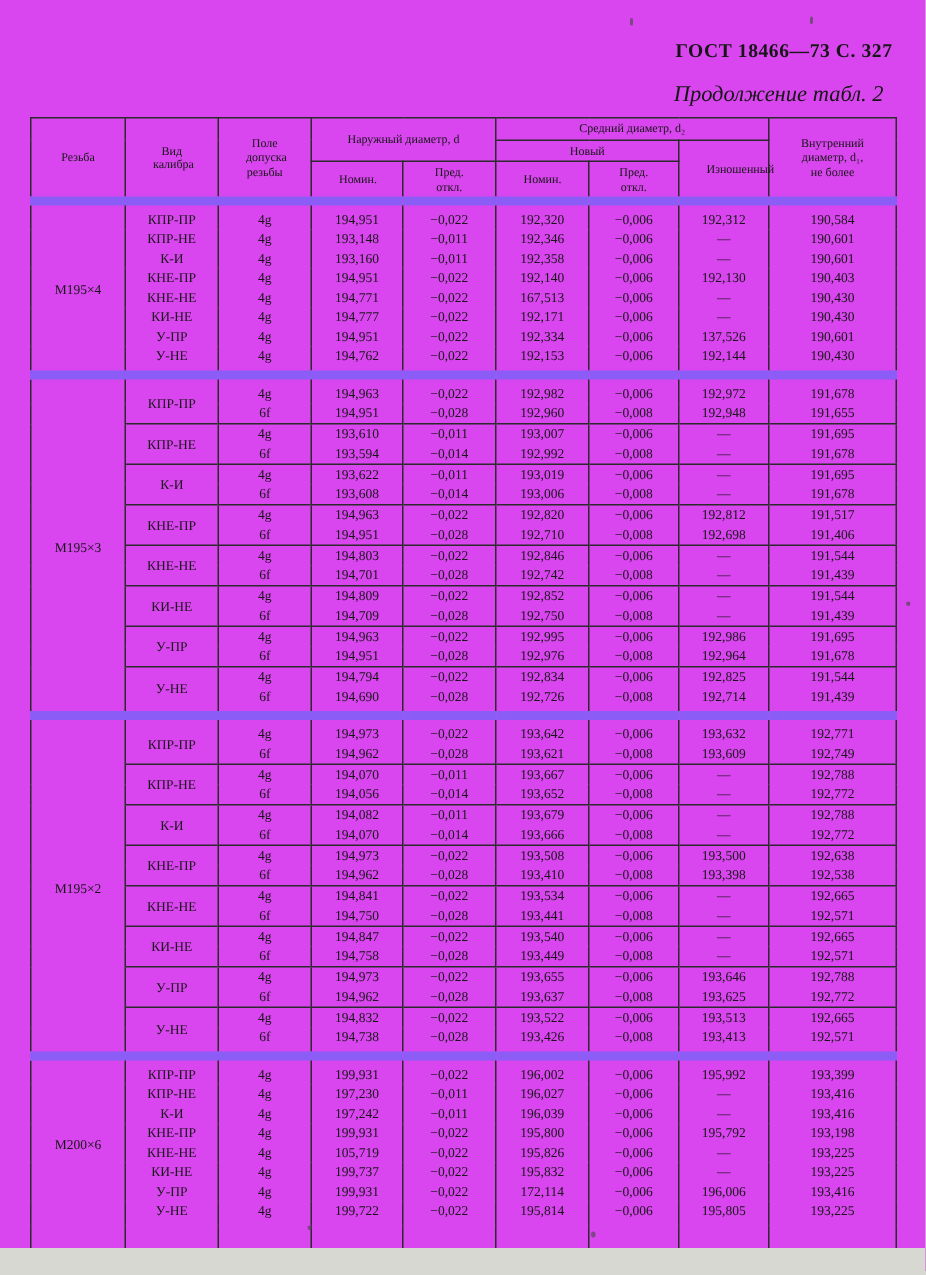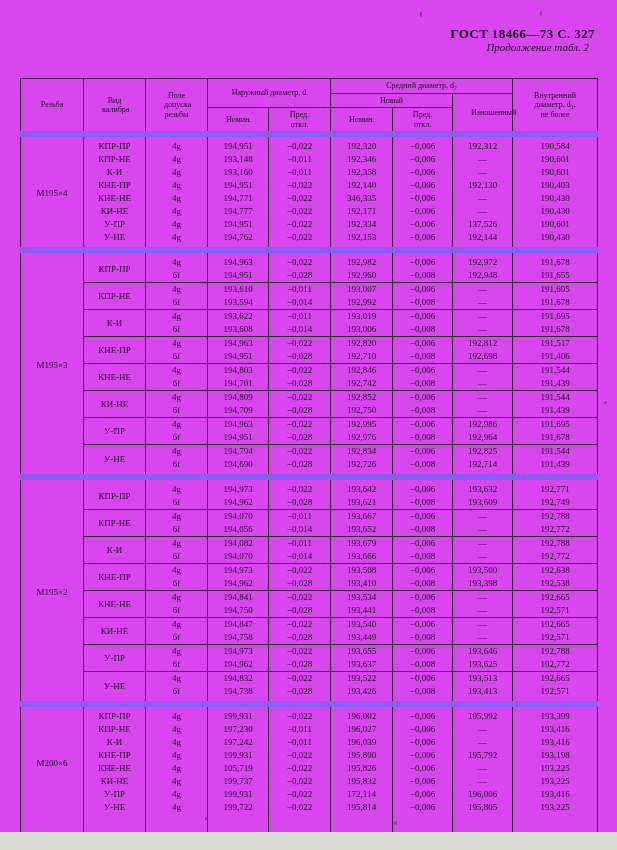--- a/index.html
+++ b/index.html
@@ -16,8 +16,8 @@
     font-weight:bold;font-size:13px;letter-spacing:.4px;
   }
   .continuation{
-    position:absolute;top:41px;right:28px;
-    font-style:italic;font-size:11px;
+    position:absolute;top:55px;right:28px;
+    font-style:italic;font-size:15px;
   }
   .units{
     position:absolute;top:63px;left:0;right:0;

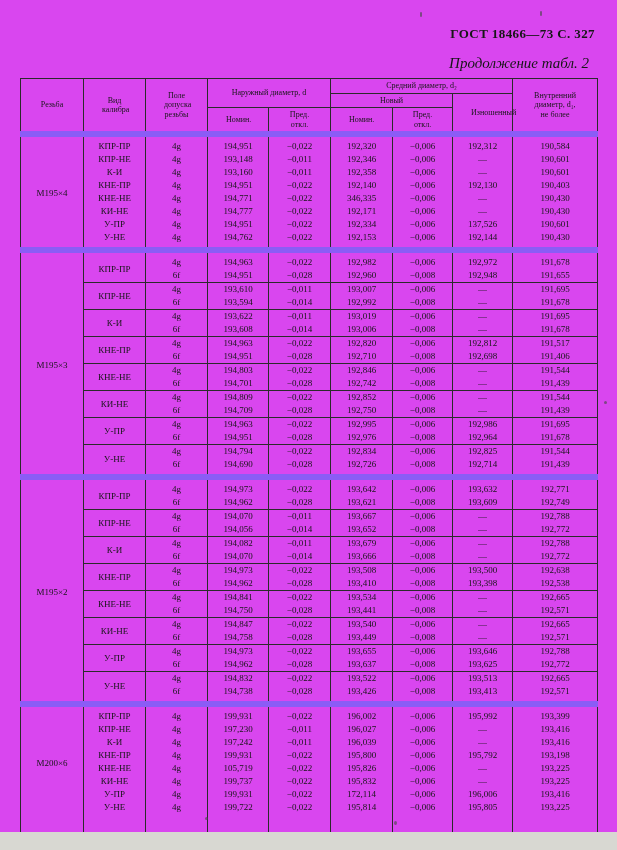--- a/index.html
+++ b/index.html
@@ -139,7 +139,7 @@
           <td>4g</td>
           <td>194,771</td>
           <td>−0,022</td>
-          <td>346,335</td>
+          <td>167,513</td>
           <td>−0,006</td>
           <td>—</td>
           <td>190,430</td>

